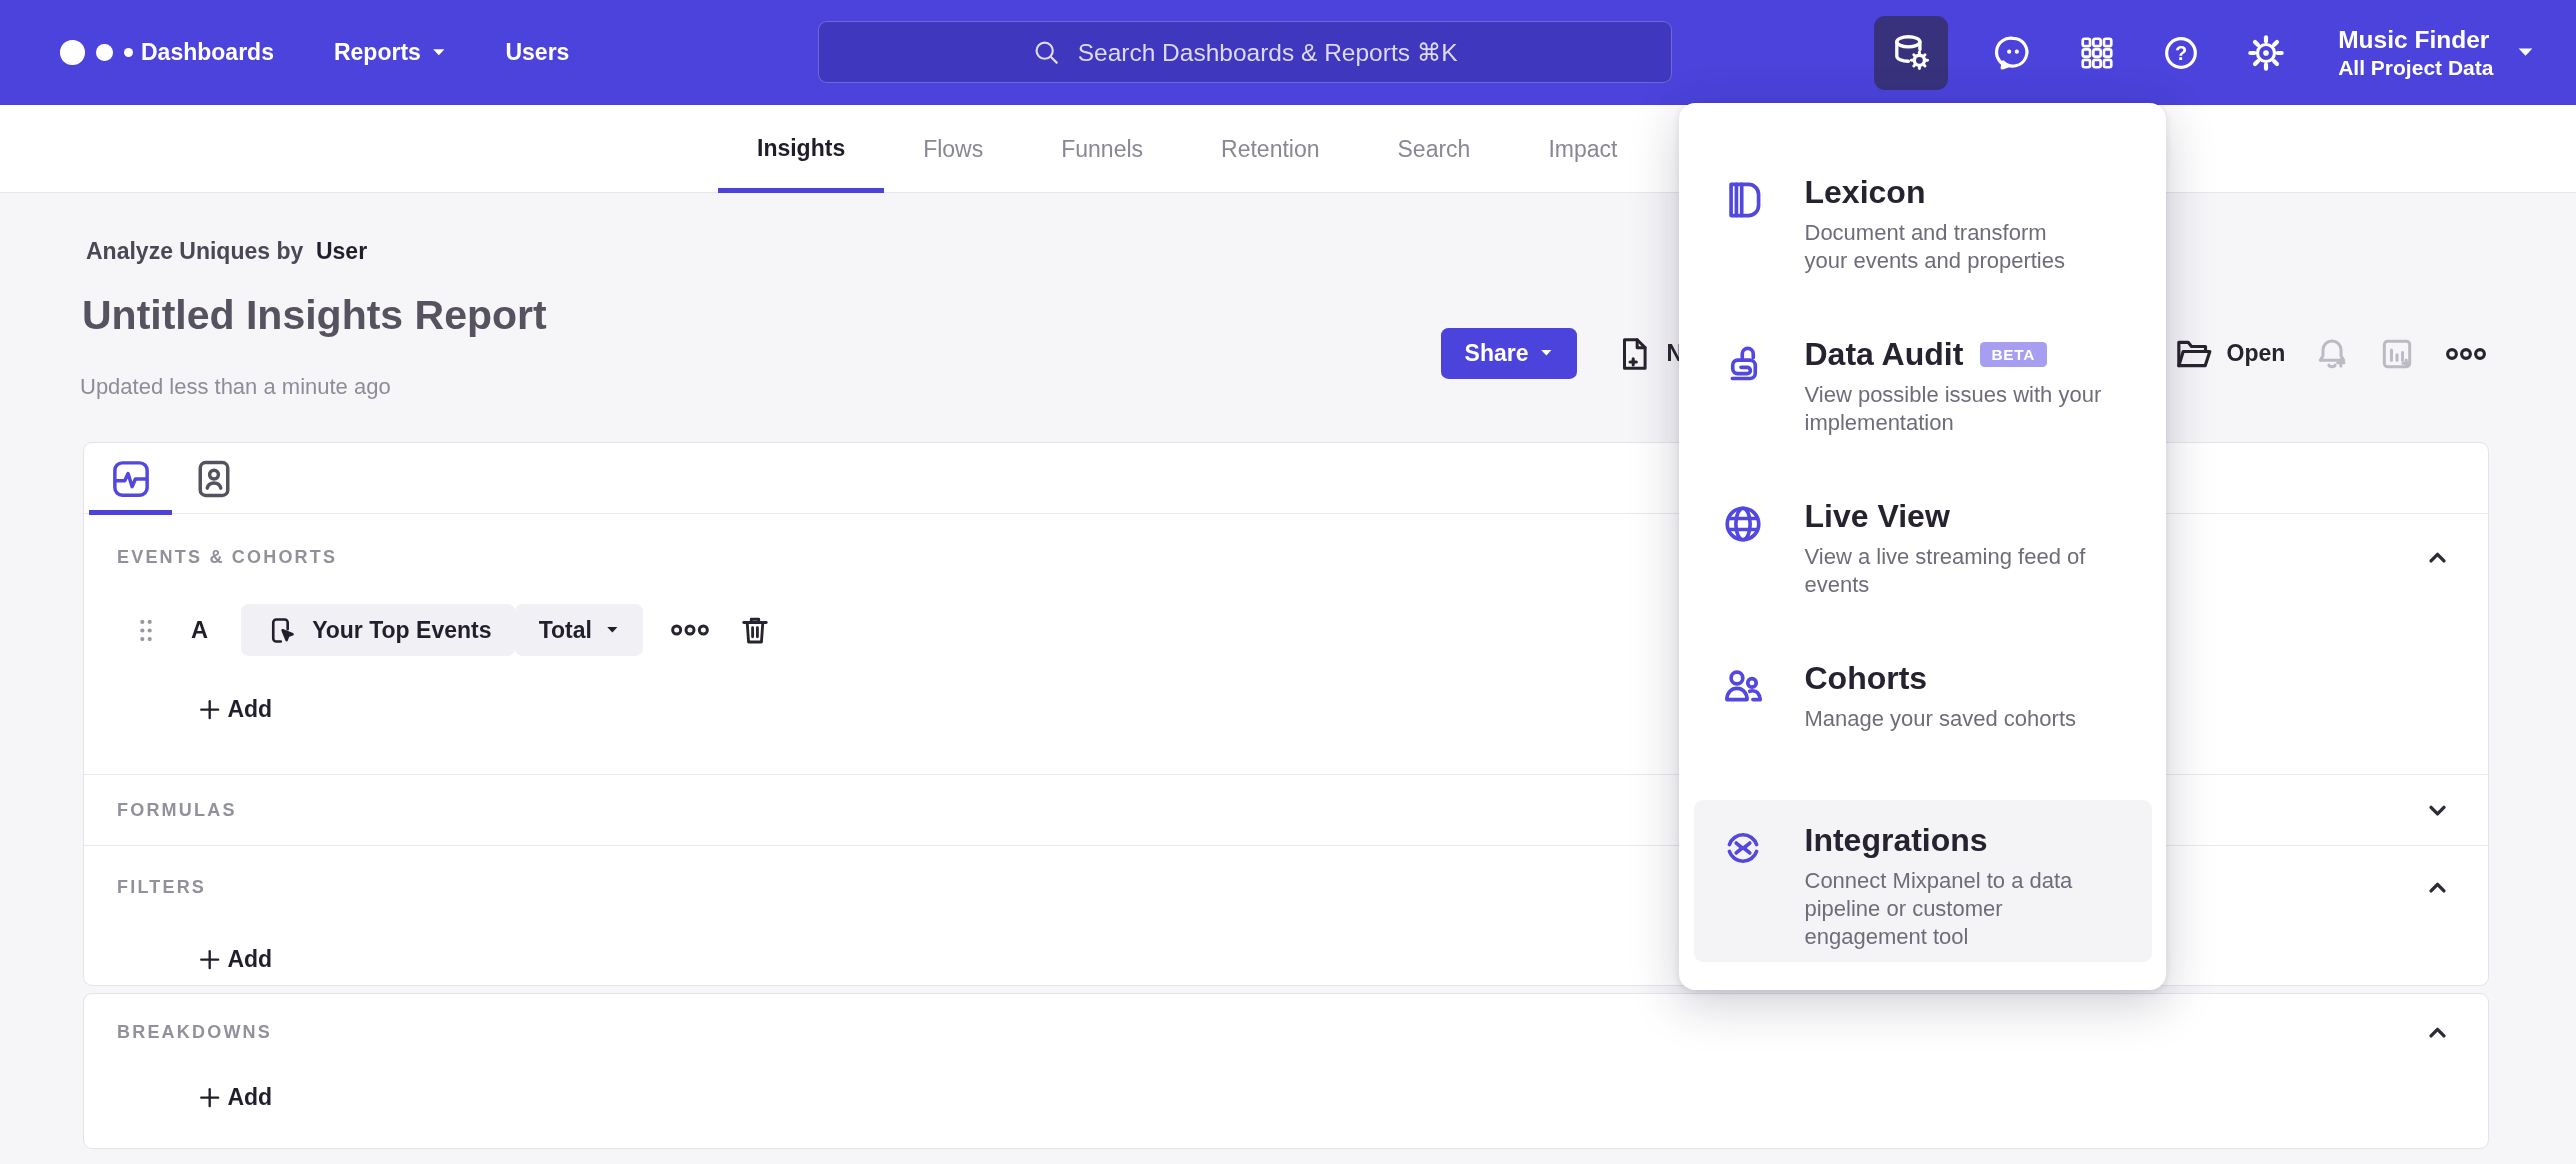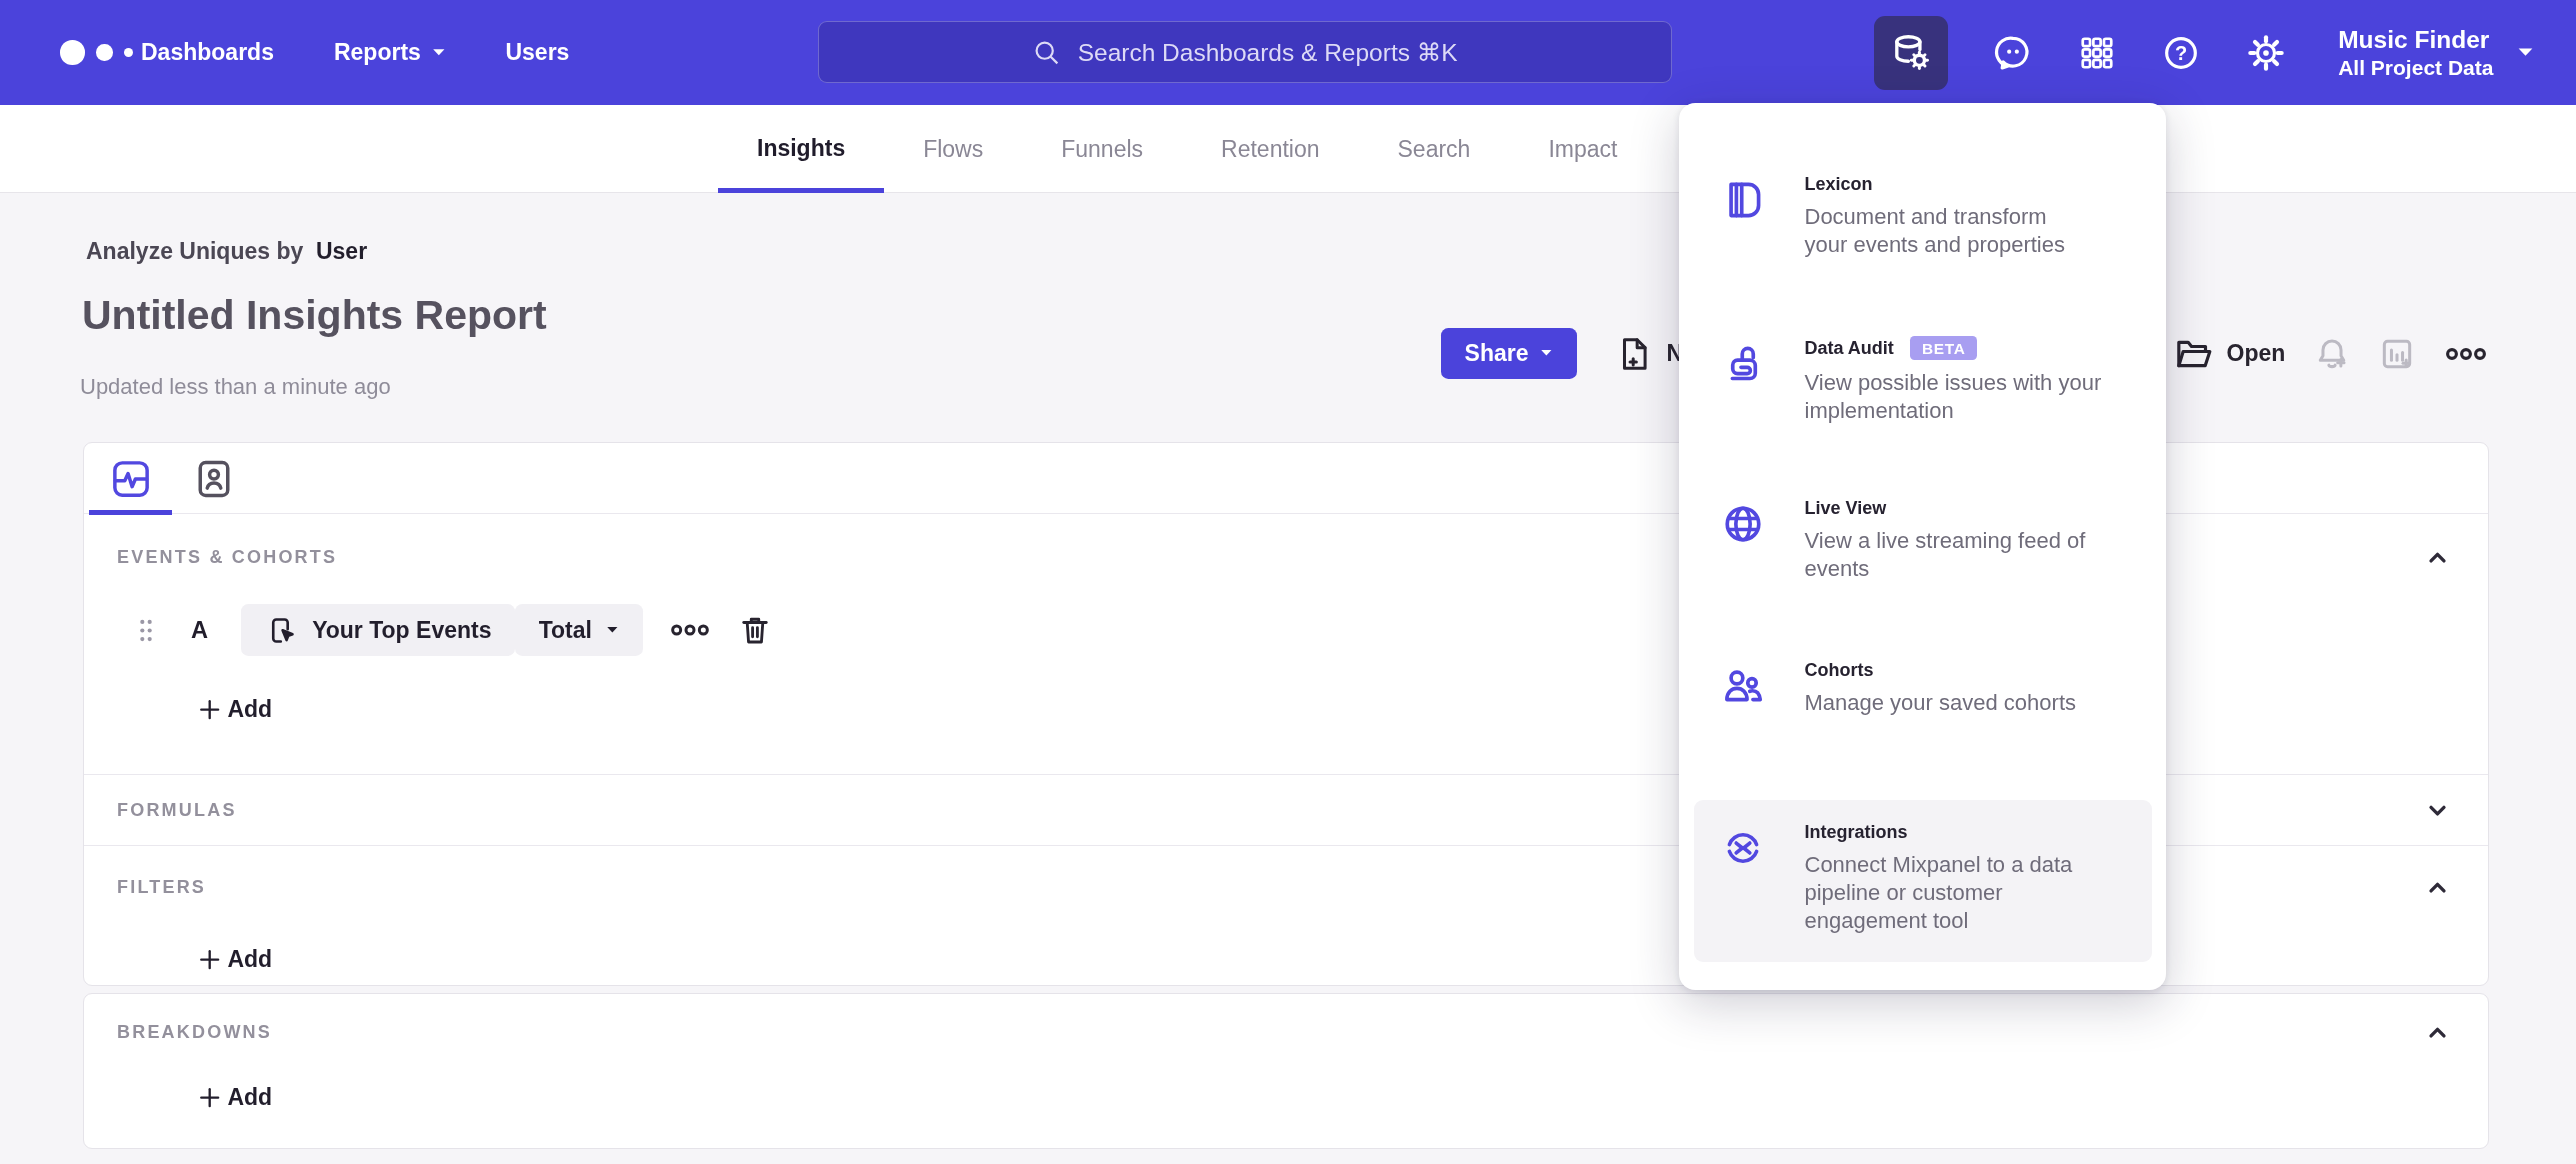--- a/index.html
+++ b/index.html
@@ -86,7 +86,7 @@
   .menu-item.highlight{background:var(--c-hover_bg)}
   .mi-icon{width:44px;height:44px;color:#5248E0;margin-top:3.6px}
   .mi-title-row{display:flex;align-items:center;gap:16.3px}
-  .mi-title{font-size:18px;font-weight:600;color:#262230}
+  .mi-title{font-size:32px;font-weight:600;color:#262230}
   .badge{background:var(--c-beta);color:#fff;font-size:15.4px;font-weight:700;letter-spacing:0.7px;
     padding:4.5px 11.8px;border-radius:4.5px;line-height:1}
   .mi-desc{margin-top:8.2px;font-size:22px;line-height:28px;color:var(--c-desc_gray);white-space:pre-line;width:323px}

